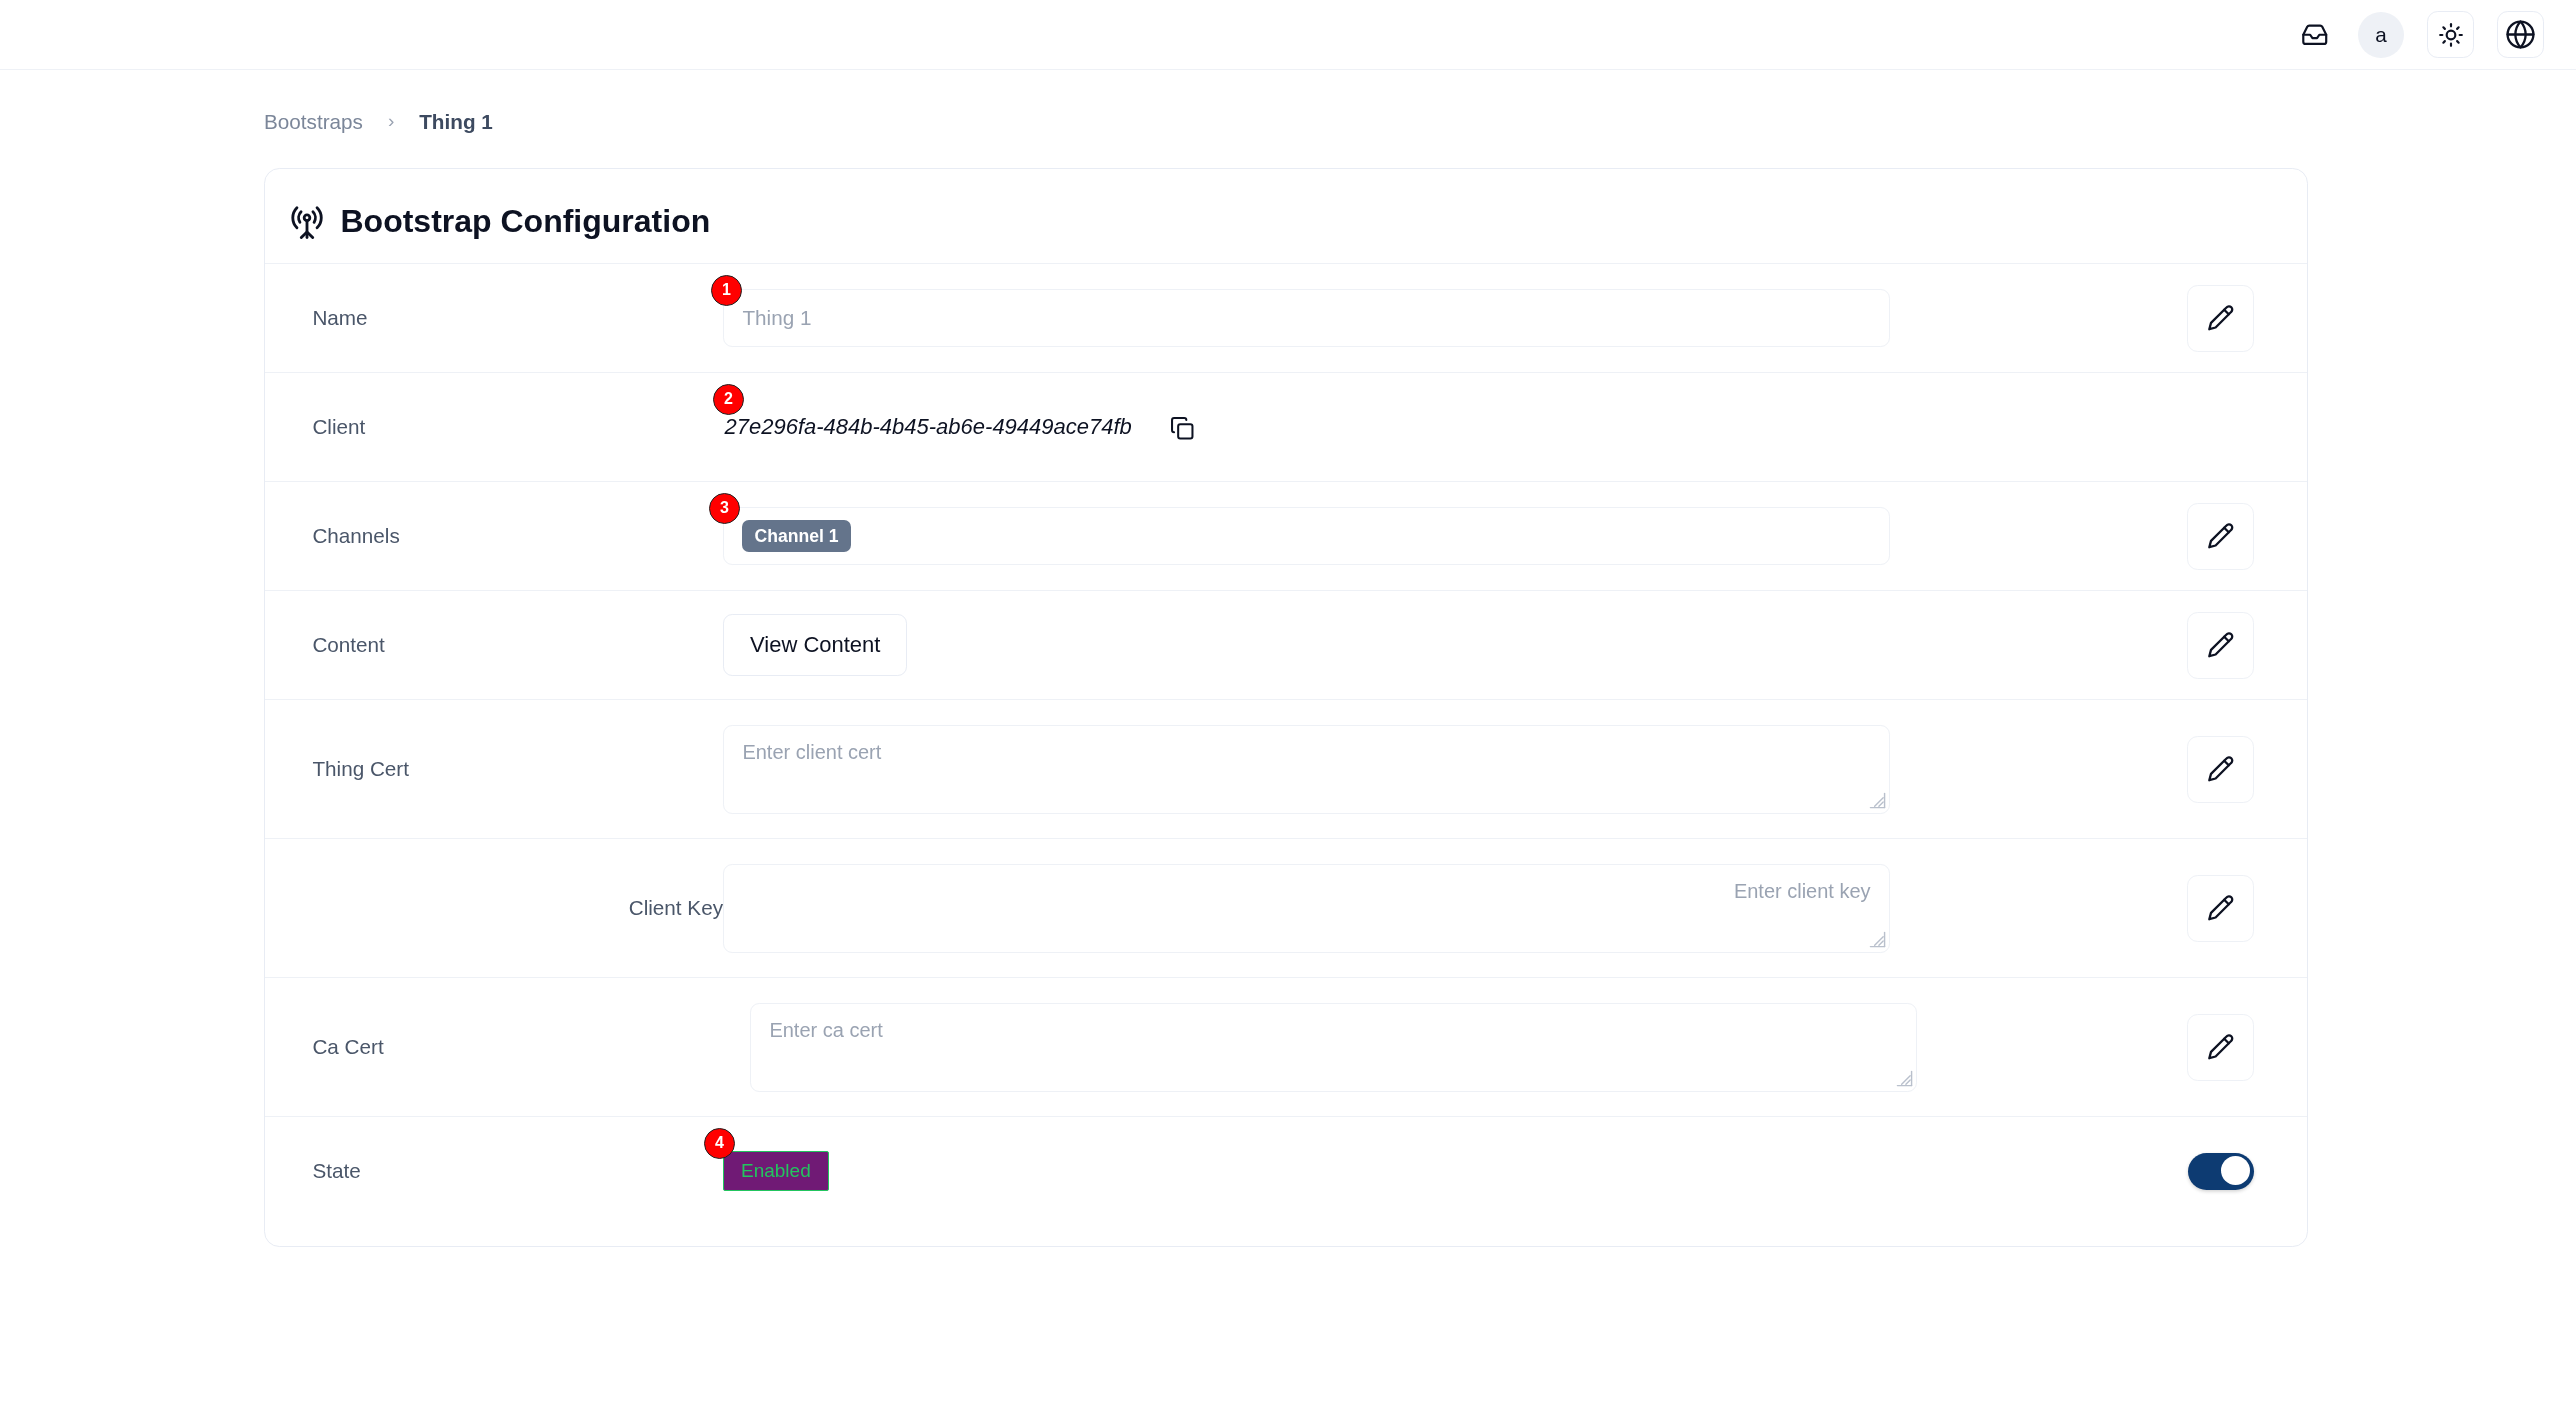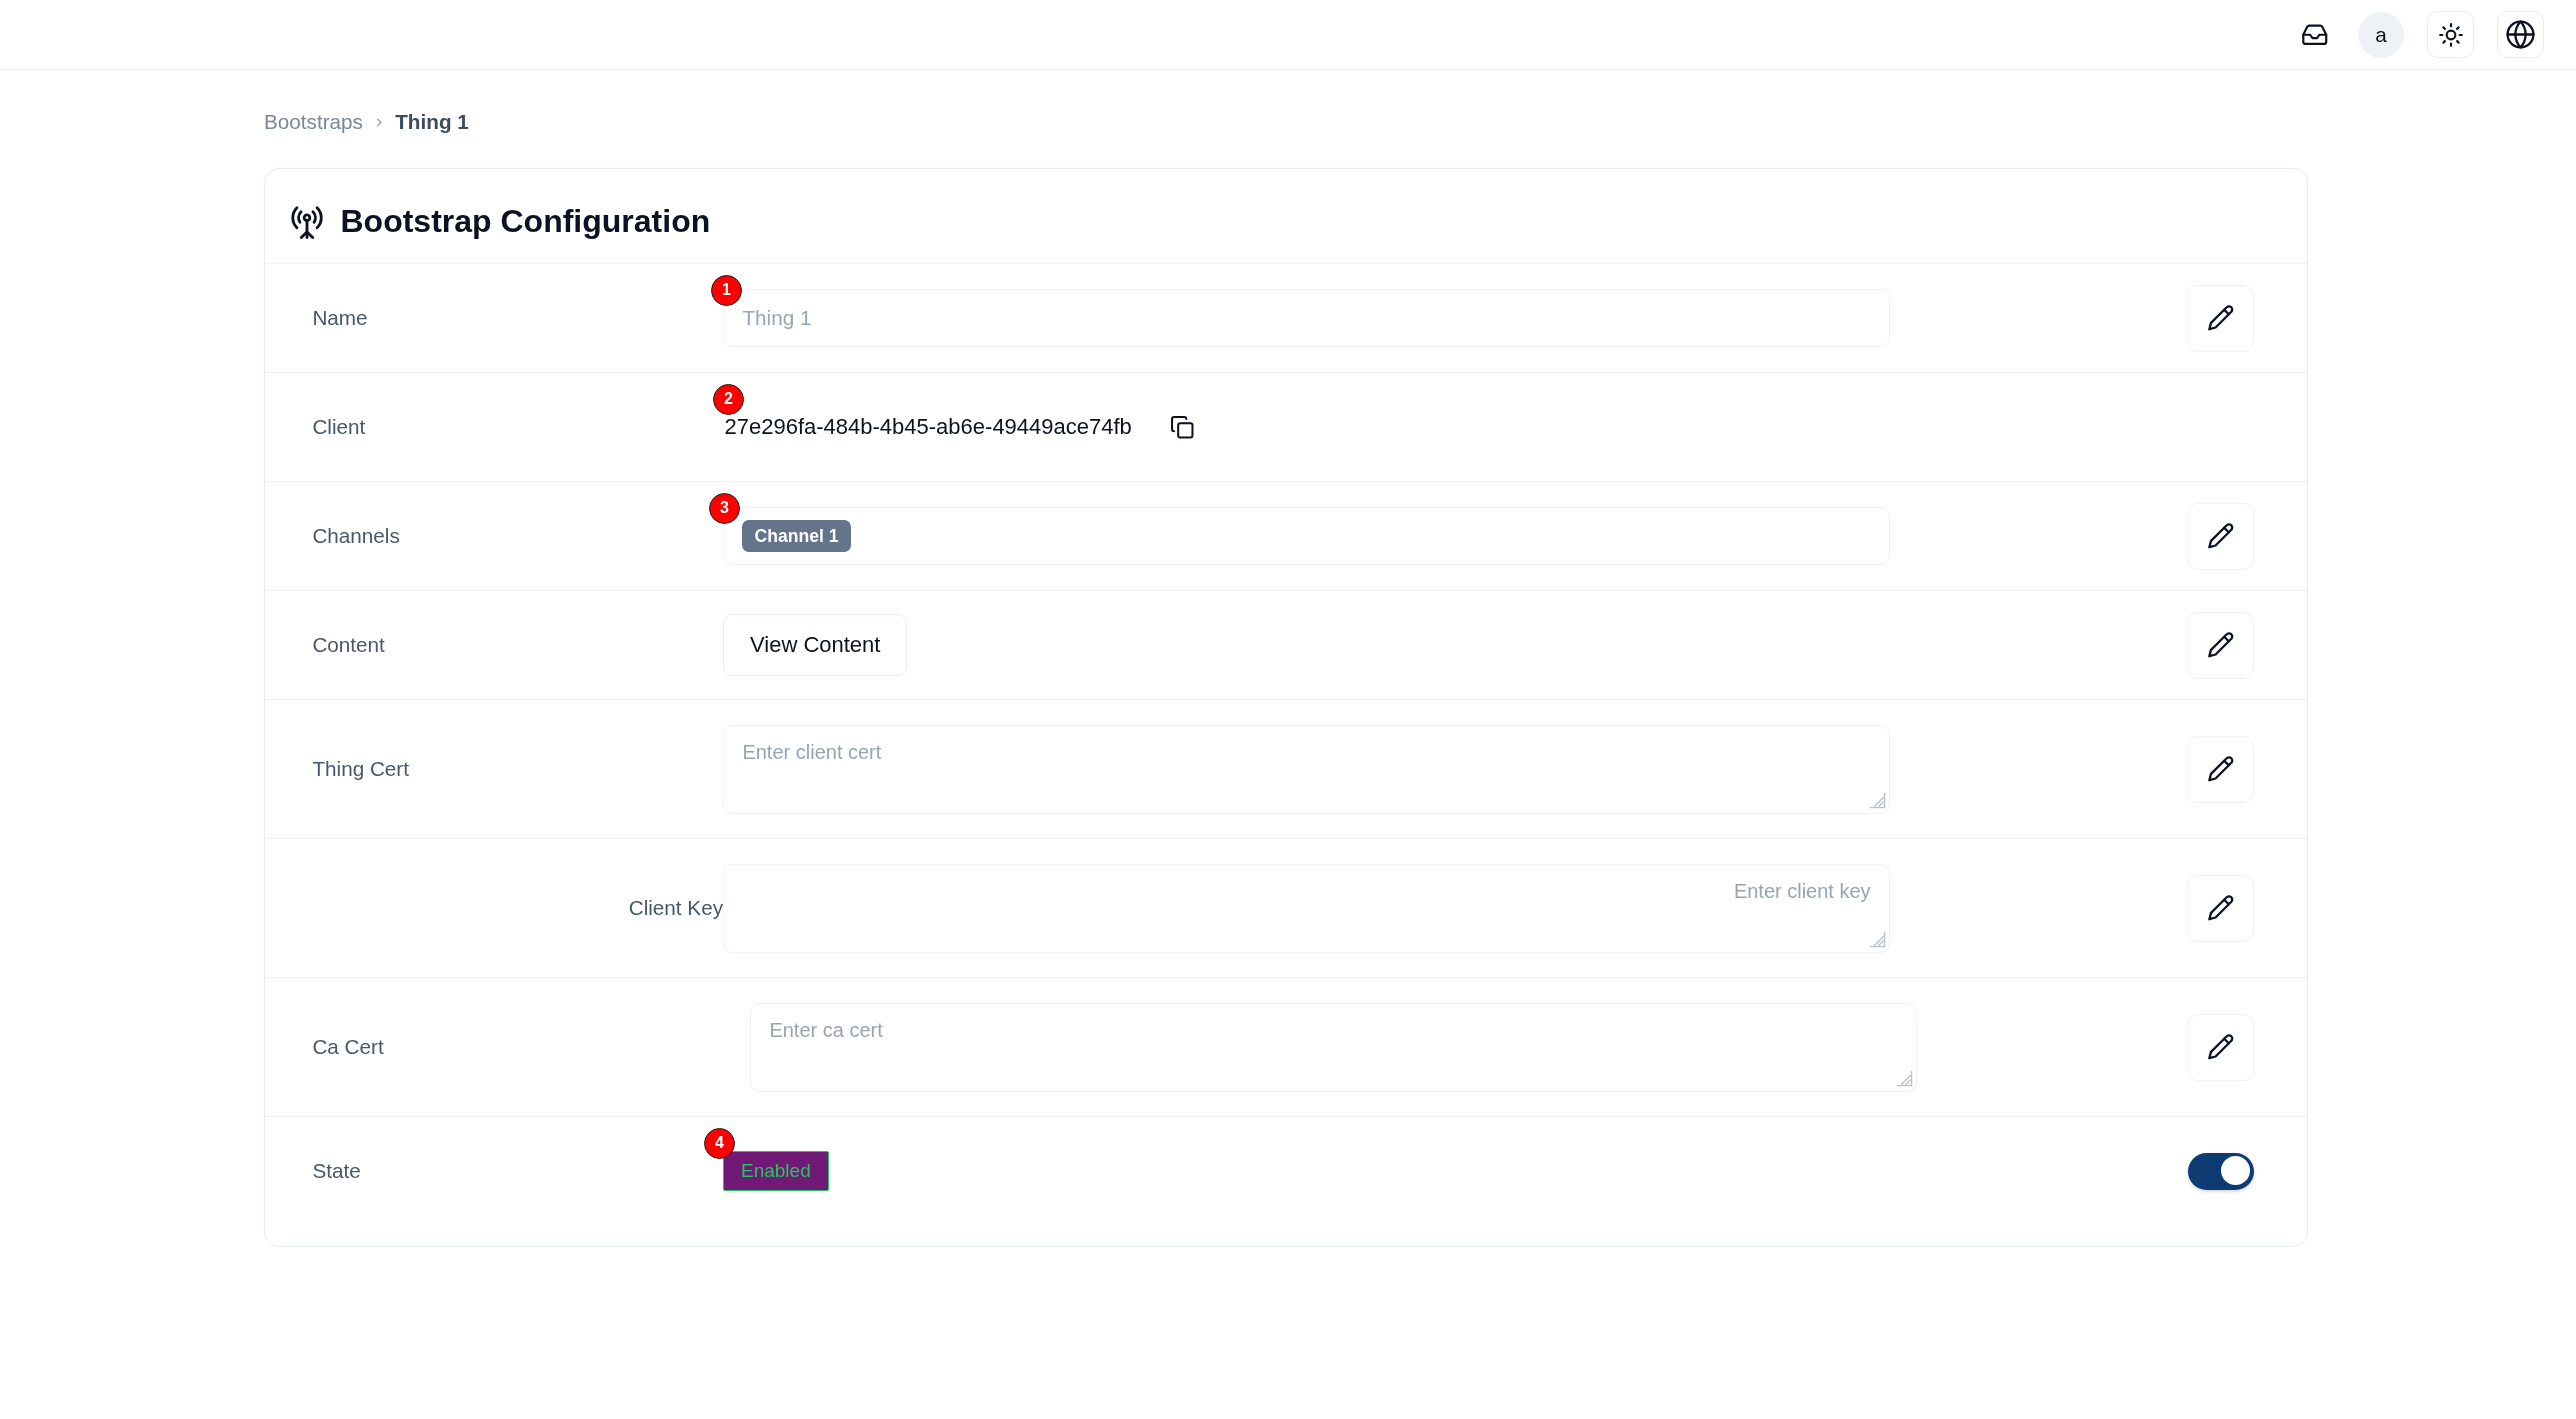--- a/index.html
+++ b/index.html
@@ -48,7 +48,7 @@
 
   
   .breadcrumb {
-    display: flex; align-items: flex-start; gap: 13px;
+    display: flex; align-items: flex-start; gap: 25px;
     margin: 40px 0 0 264px;
     font-size: 20.7px;
   }

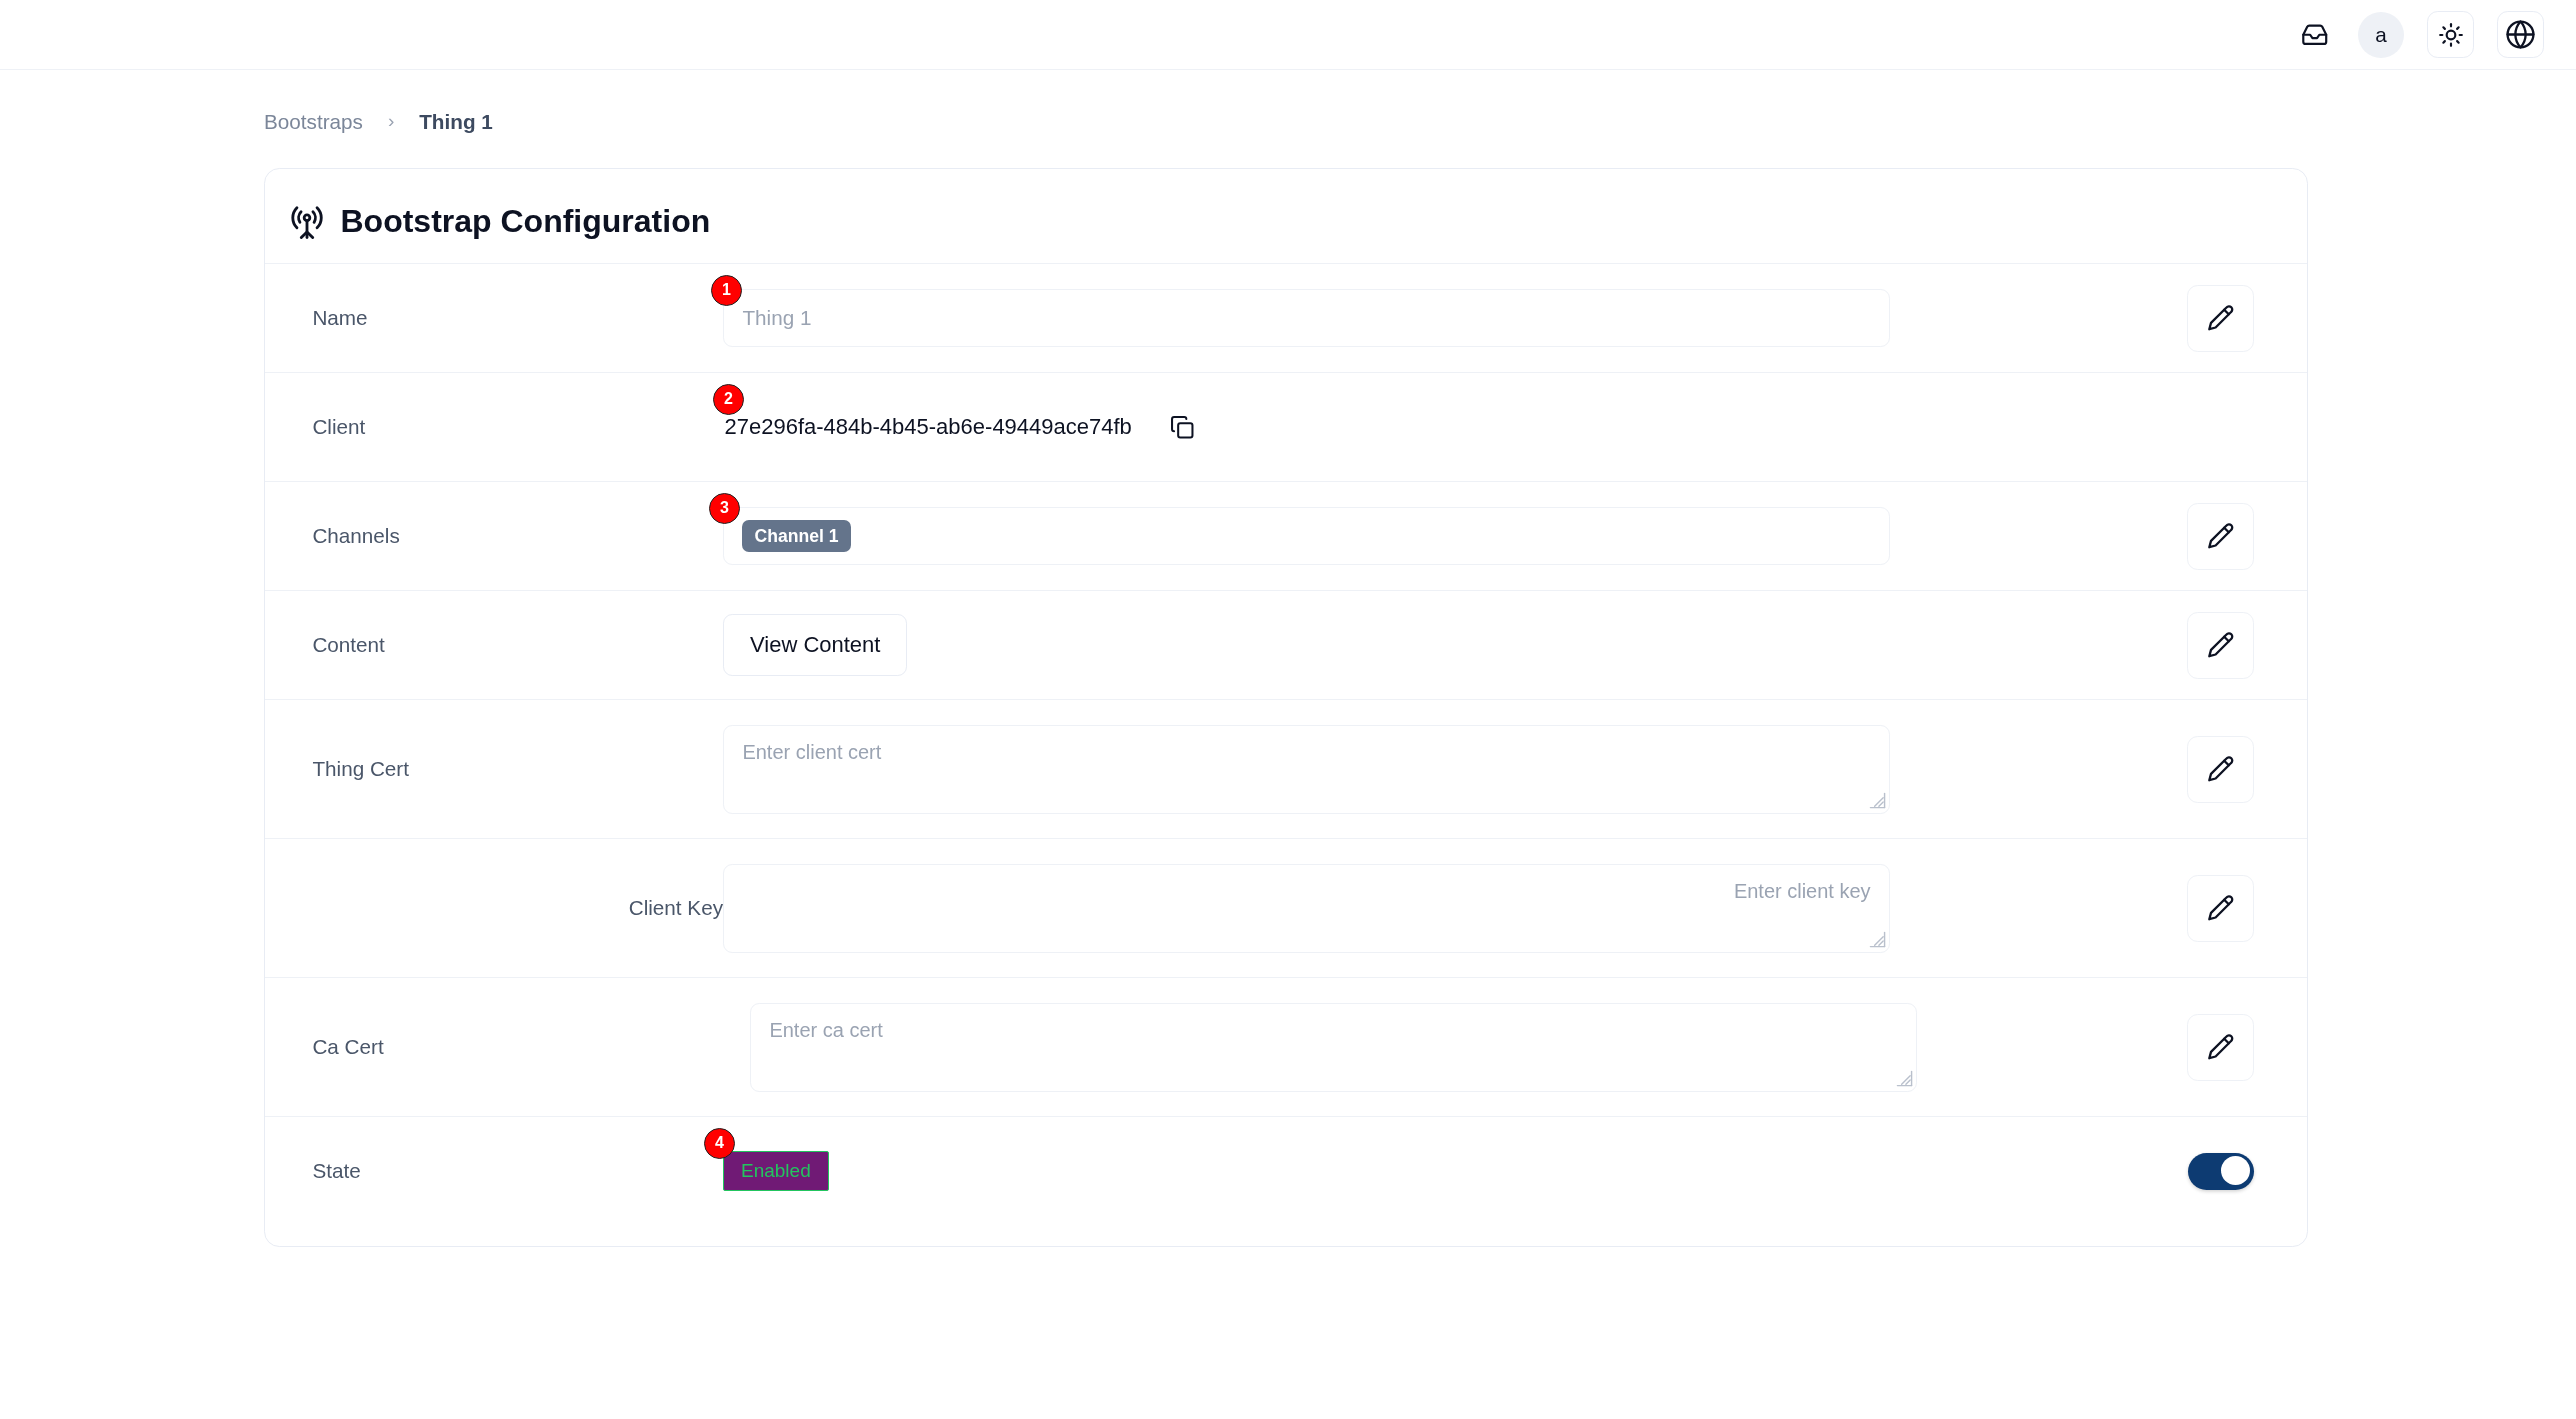--- a/index.html
+++ b/index.html
@@ -115,7 +115,7 @@
     pointer-events: none;
   }
 
-  .uuid-wrap { display: flex; align-items: center; gap: 38px; padding-left: 1.5px; }
+  .uuid-wrap { display: flex; align-items: flex-end; gap: 38px; padding-left: 1.5px; font-style: italic; }
   .uuid-text {
     font-size: 22px; color: #0d1222;
     font-family: "Liberation Sans", sans-serif;

